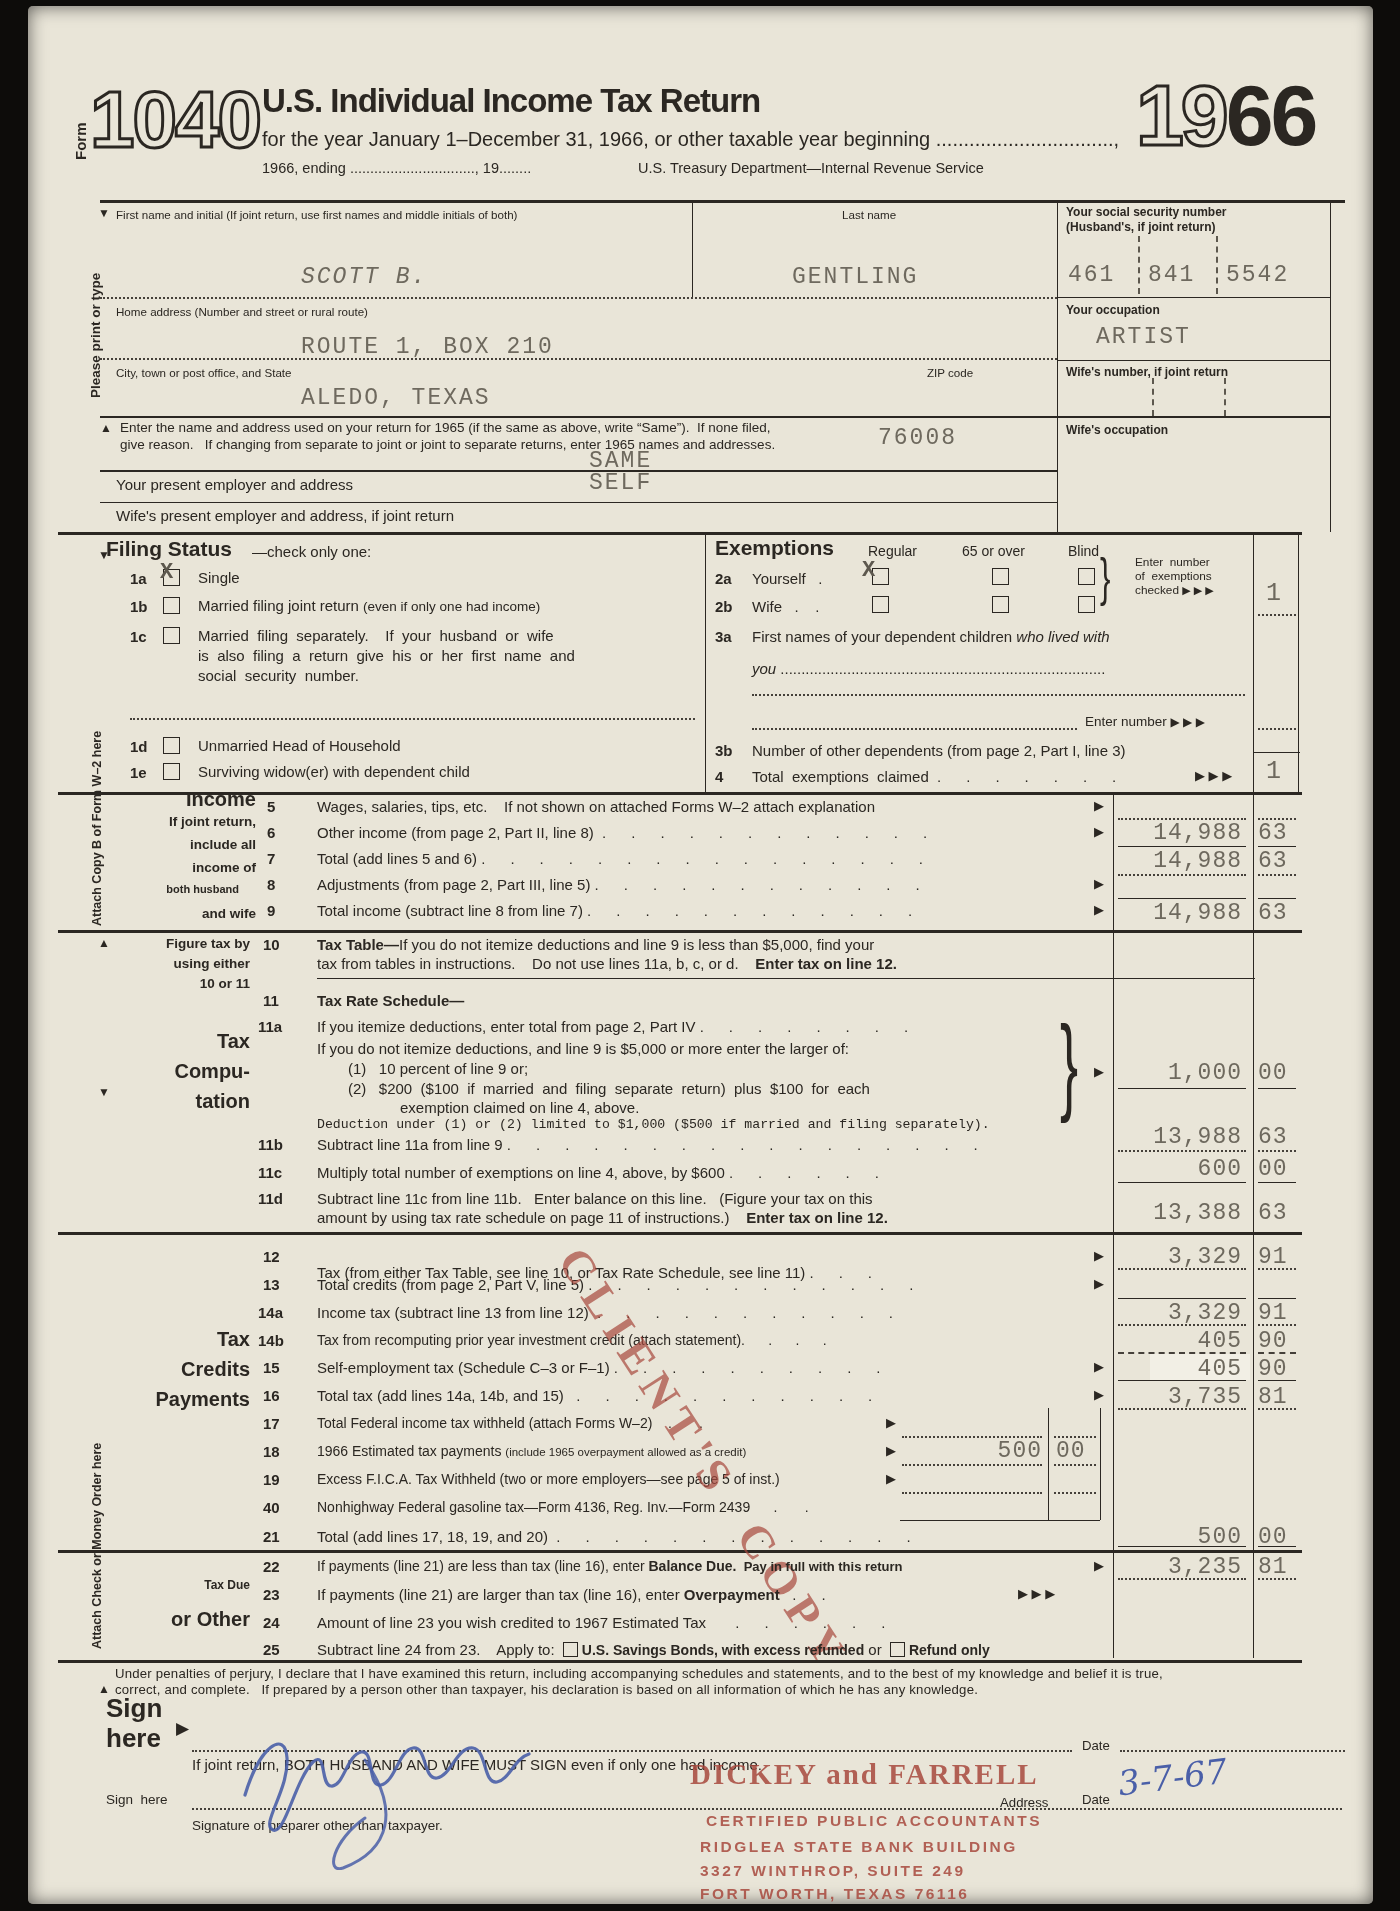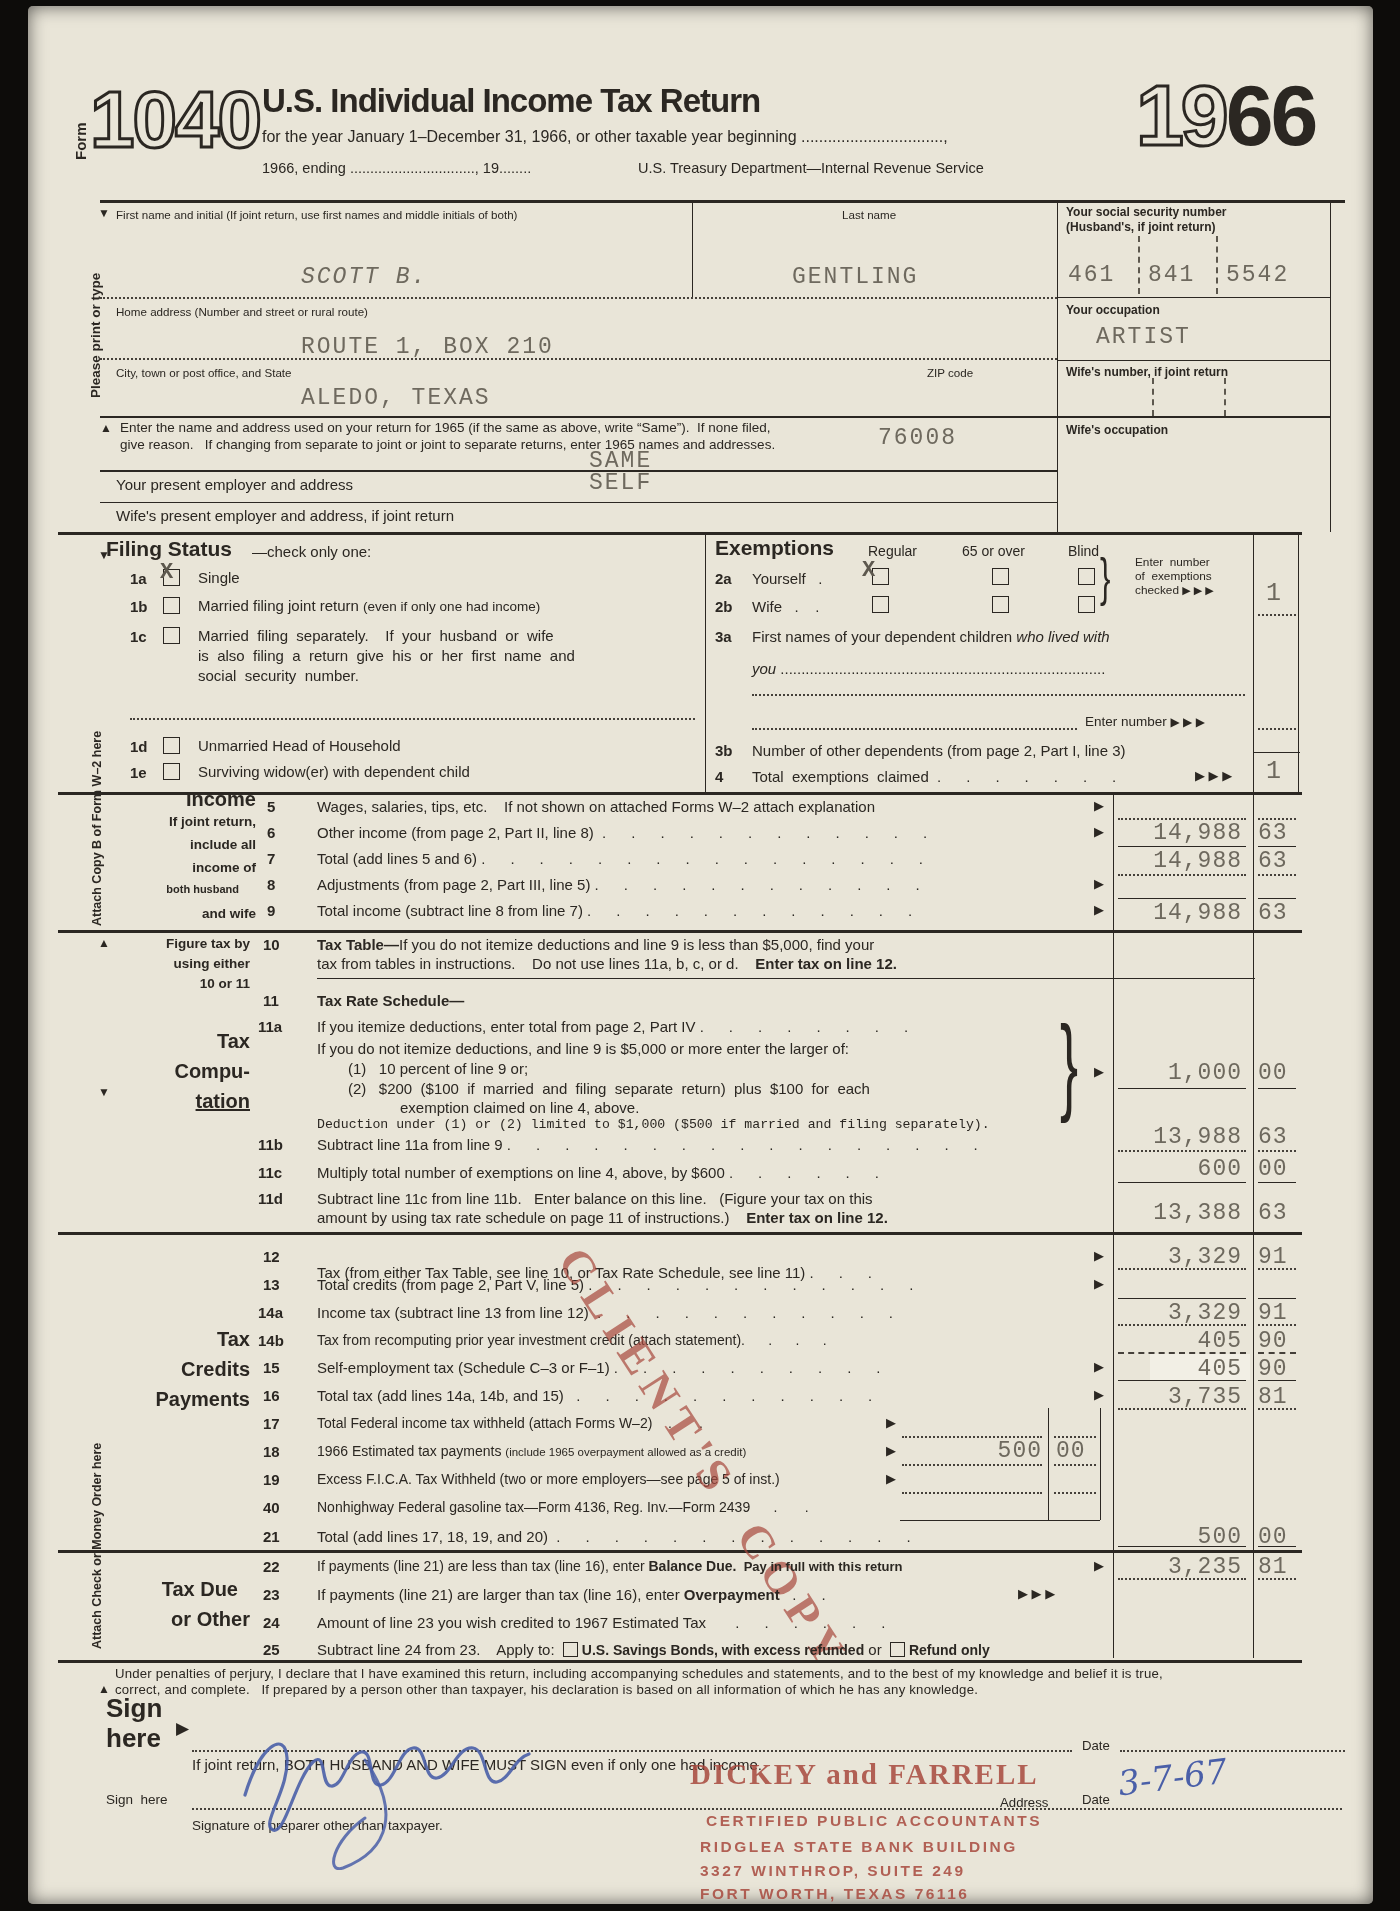--- a/index.html
+++ b/index.html
@@ -43,7 +43,7 @@
 <div class="vert" style="left:72px;top:98px;height:62px;font-size:15px;">Form</div>
 <div class="abs b outline" style="left:90px;top:74px;font-size:80px;letter-spacing:-2px;">1040</div>
 <div class="abs b" style="left:262px;top:82px;font-size:33px;letter-spacing:-1px;">U.S. Individual Income Tax Return</div>
-<div class="abs" style="left:262px;top:128px;font-size:16px;">for the year January 1–December 31, 1966, or other taxable year beginning ................................,</div>
+<div class="abs" style="left:262px;top:128px;font-size:20px;">for the year January 1–December 31, 1966, or other taxable year beginning ................................,</div>
 <div class="abs" style="left:262px;top:160px;font-size:14.5px;">1966, ending ..............................., 19........</div>
 <div class="abs" style="left:638px;top:160px;font-size:14.5px;">U.S. Treasury Department—Internal Revenue Service</div>
 <div class="abs b" style="left:1136px;top:66px;font-size:86px;letter-spacing:-3px;"><span class="outline">19</span><span>66</span></div>

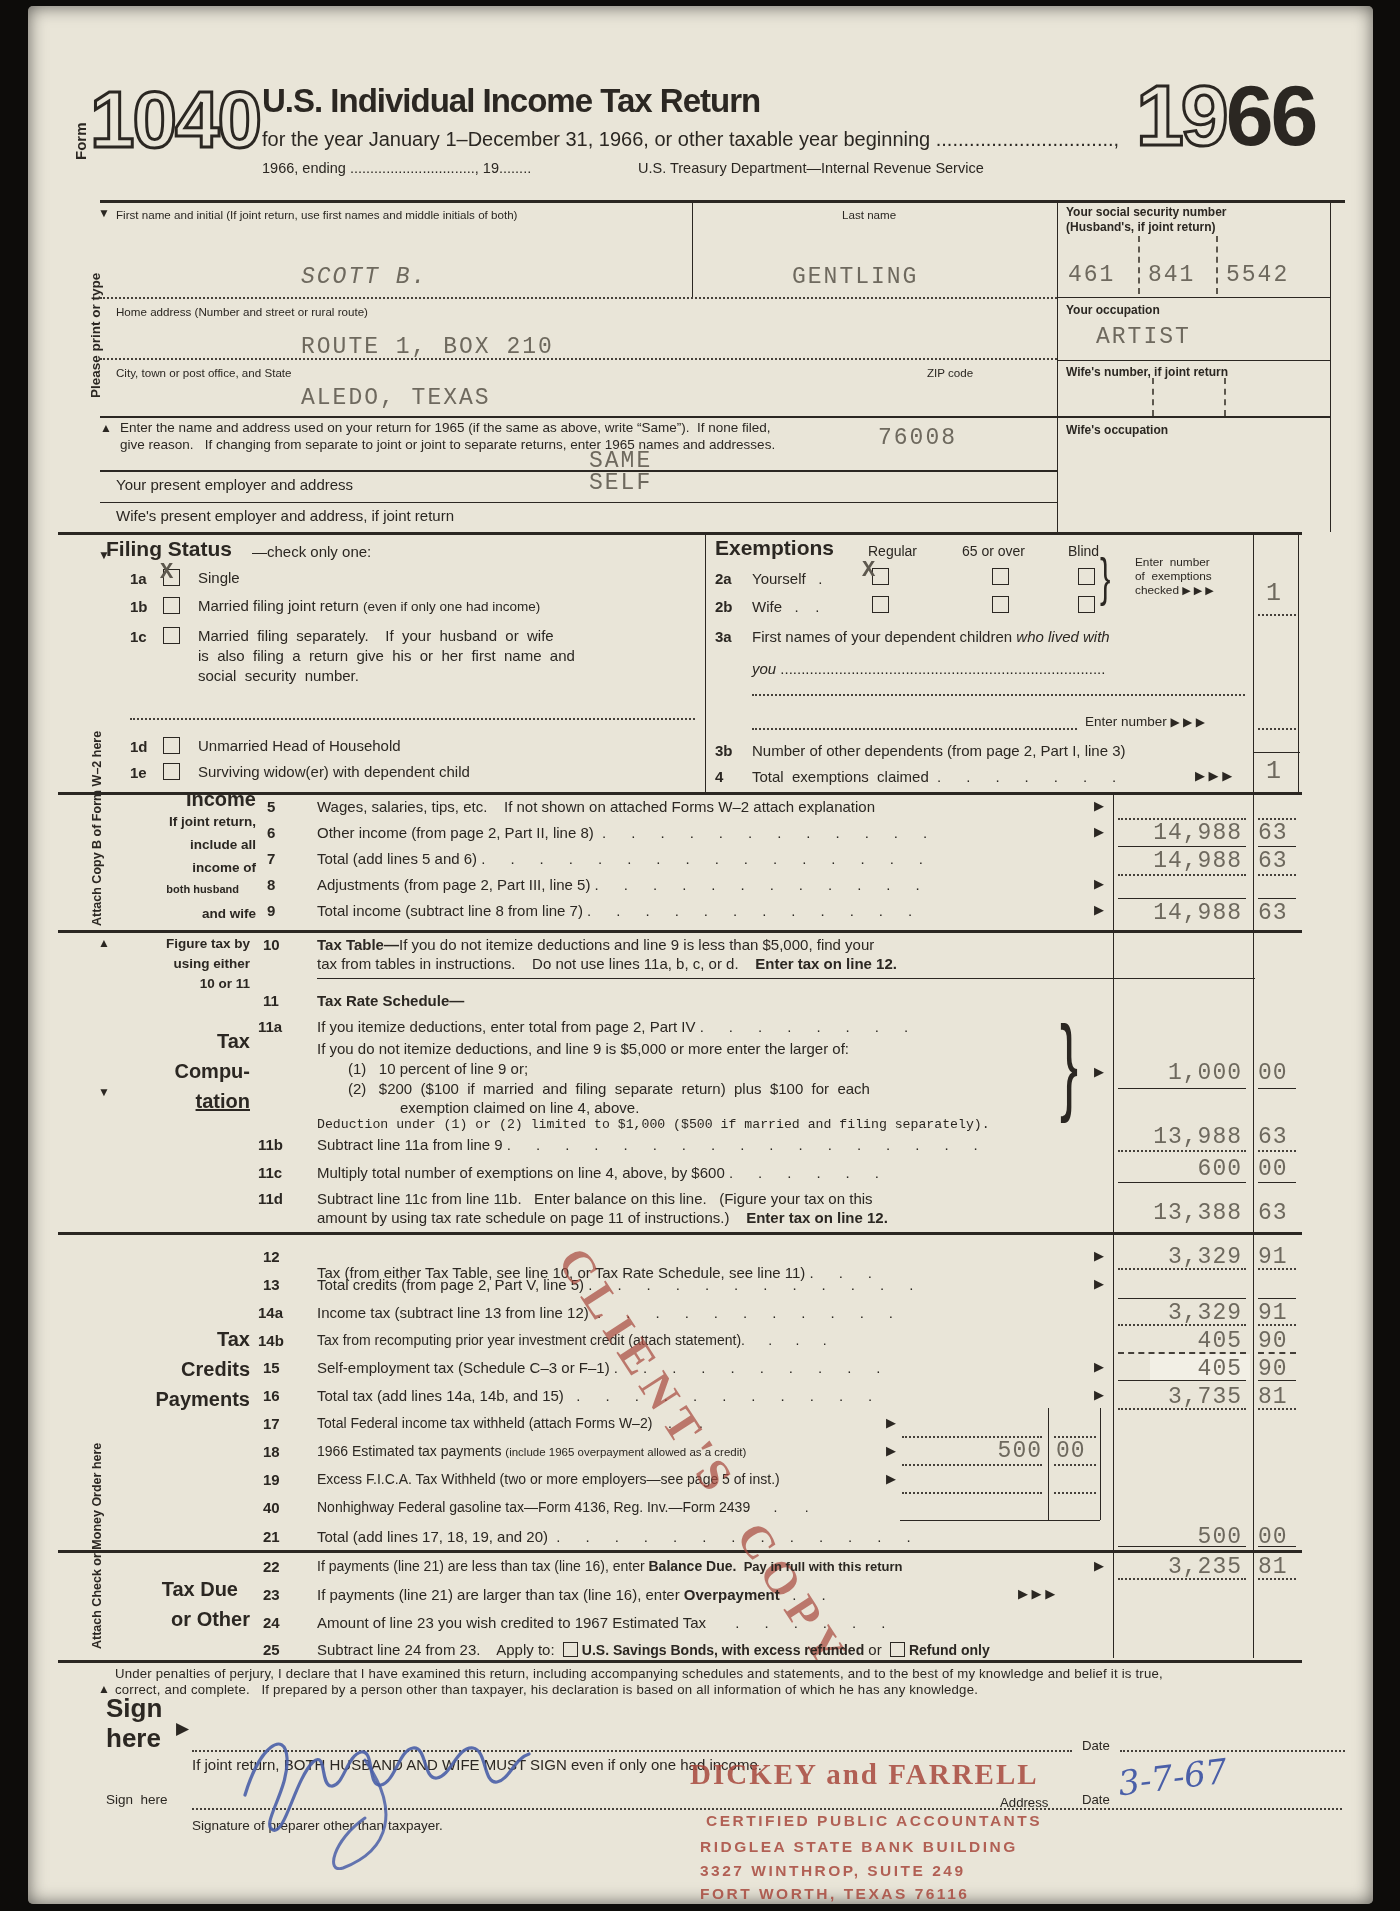--- a/index.html
+++ b/index.html
@@ -204,7 +204,7 @@
 <div class="sidebar" style="left:60px;top:976px;width:190px;font-size:13.5px;">10 or 11</div>
 <div class="sidebar" style="left:60px;top:1030px;width:190px;font-size:20px;">Tax</div>
 <div class="sidebar" style="left:60px;top:1060px;width:190px;font-size:20px;">Compu-</div>
-<div class="sidebar" style="left:60px;top:1090px;width:190px;font-size:20px;text-decoration:underline;">tation</div>
+<div class="sidebar" style="left:60px;top:1090px;width:190px;font-size:20px;">tation</div>
 <div class="abs b t15" style="left:263px;top:936px;">10</div>
 <div class="abs t15" style="left:317px;top:936px;"><span class="b">Tax Table—</span><span>If you do not itemize deductions and line 9 is less than $5,000, find your</span></div>
 <div class="abs t15" style="left:317px;top:955px;"><span>tax from tables in instructions.    Do not use lines 11a, b, c, or d.    </span><span class="b">Enter tax on line 12.</span></div>

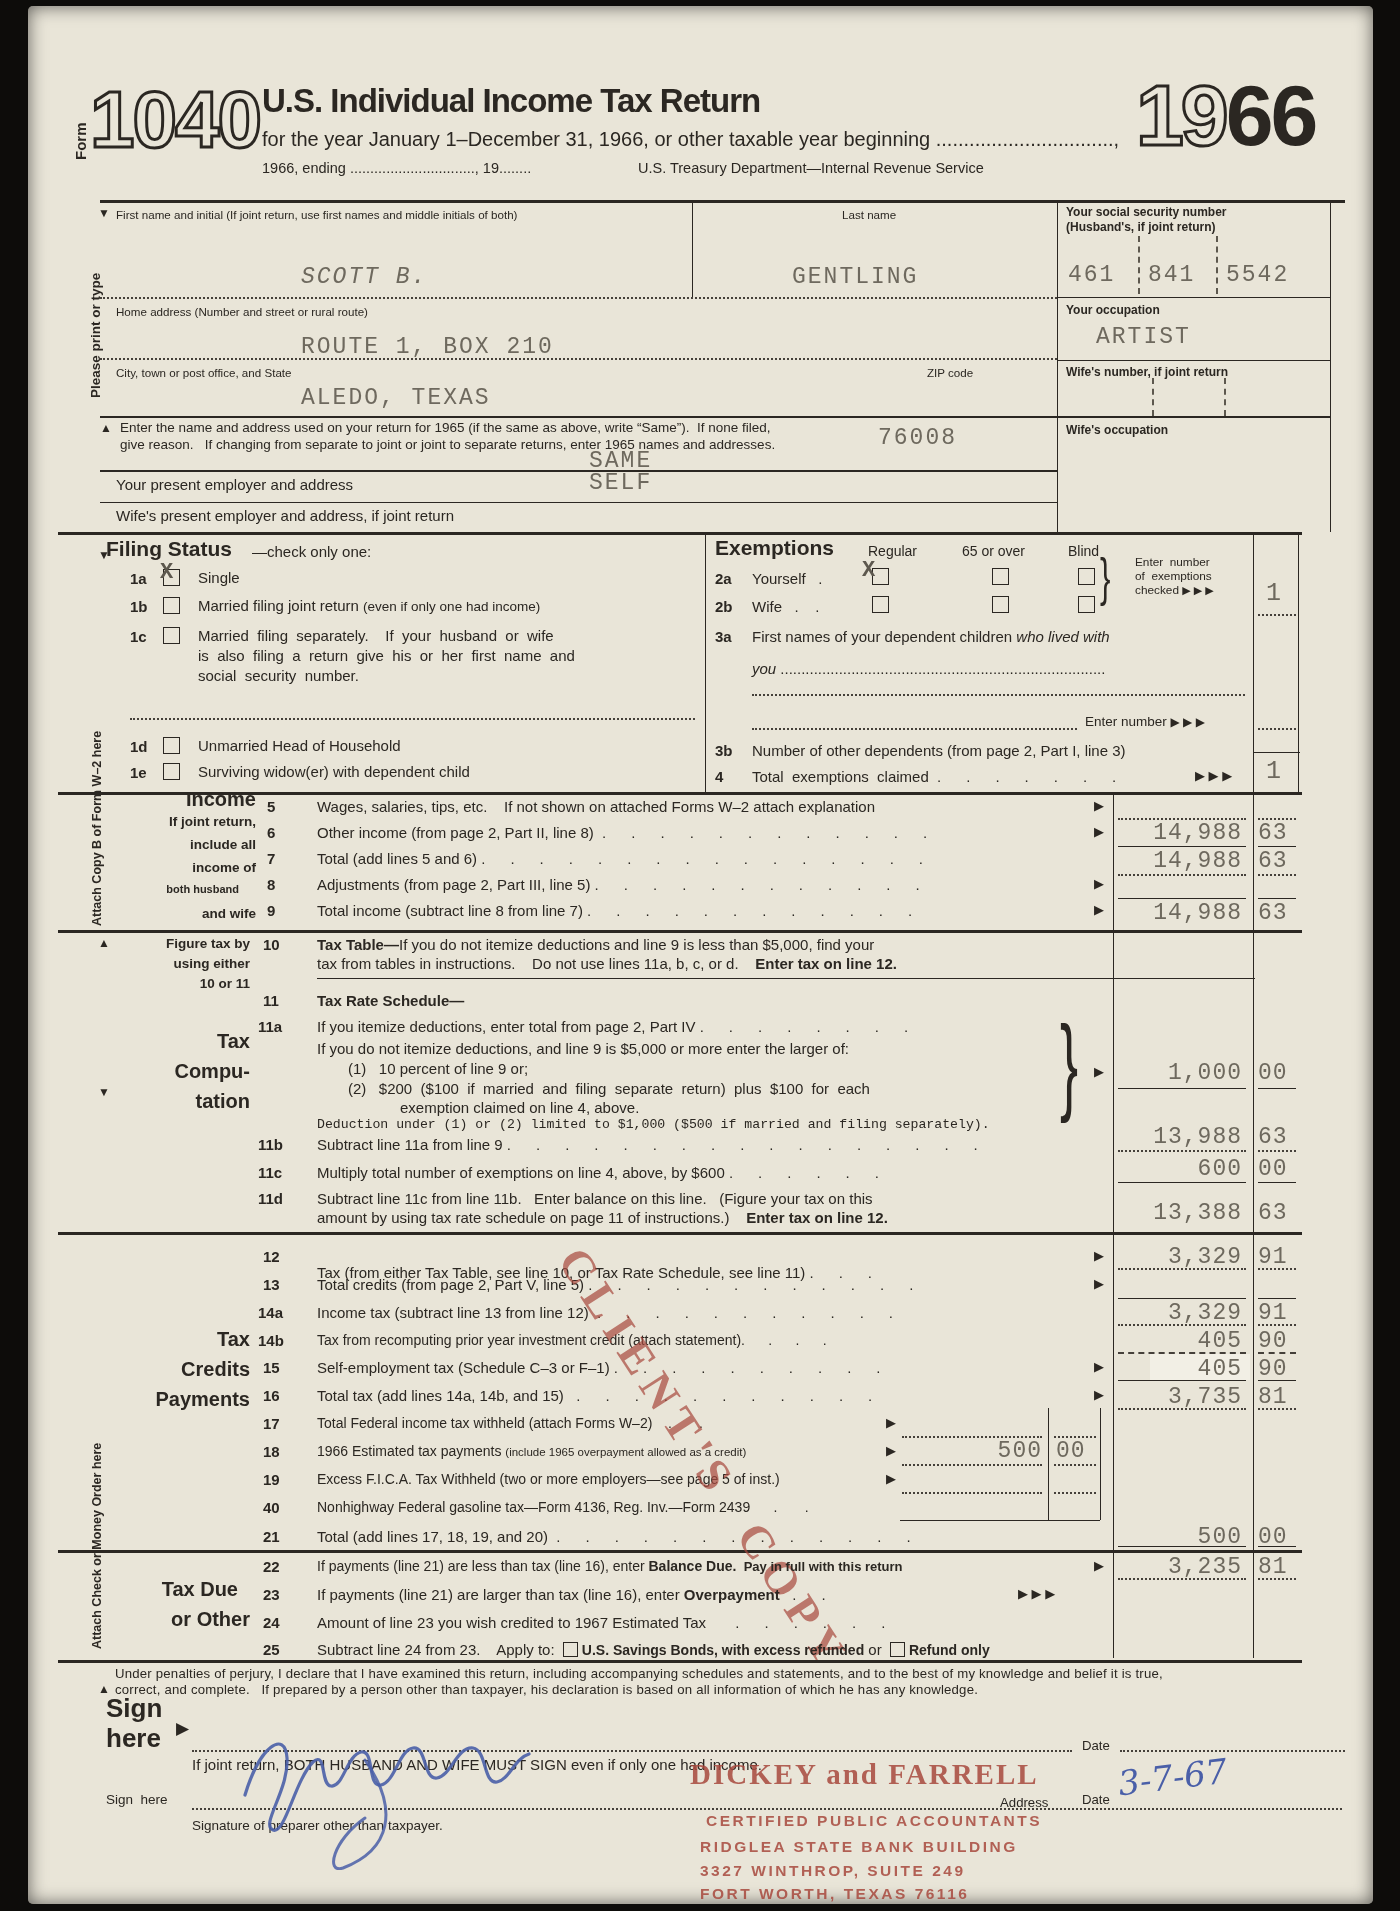--- a/index.html
+++ b/index.html
@@ -317,7 +317,7 @@
 
 <div class="stampred" style="left:592px;top:1238px;font-size:46px;font-family:'Liberation Serif',serif;letter-spacing:9px;transform:rotate(57deg);transform-origin:left top;opacity:.7;">CLIENT'S  COPY</div>
 
-<div class="sidebar" style="left:48px;top:1578px;width:190px;font-size:20px;">Tax Due</div>
+<div class="sidebar" style="left:60px;top:1578px;width:190px;font-size:12px;">Tax Due</div>
 <div class="sidebar" style="left:60px;top:1608px;width:190px;font-size:20px;">or Other</div>
 <div class="abs b t15" style="left:263px;top:1558px;">22</div>
 <div class="abs t14" style="left:317px;top:1558px;"><span>If payments (line 21) are less than tax (line 16), enter </span><span class="b">Balance Due.</span><span class="b" style="font-size:13px;">  Pay in full with this return</span></div>

